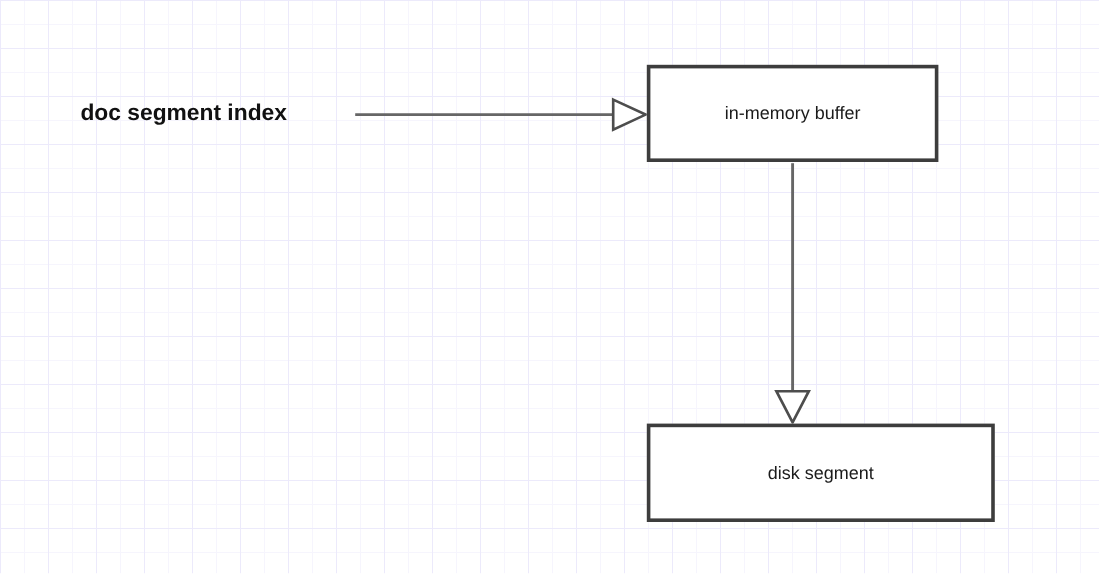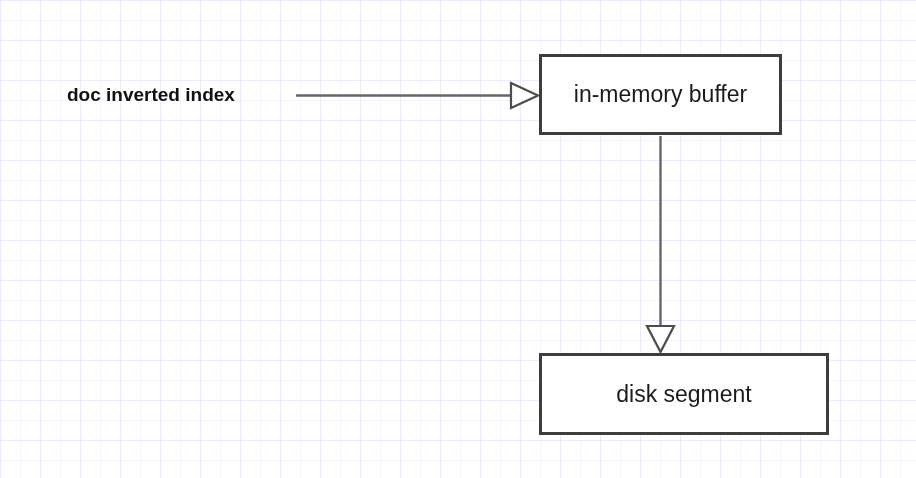--- a/index.html
+++ b/index.html
@@ -119,7 +119,7 @@
 
   </svg>
 
-  <div class="edge-label" id="label-doc-inverted-index">doc inverted index</div>
+  <div class="edge-label" id="label-doc-inverted-index">doc segment index</div>
 
   <div class="node" id="node-memory-buffer">
     <span class="node-label">in-memory buffer</span>

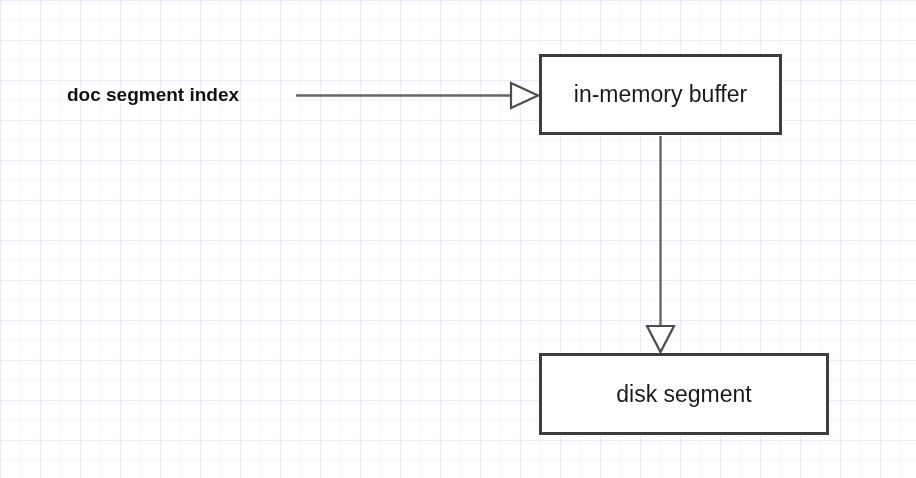--- a/index.html
+++ b/index.html
@@ -61,7 +61,7 @@
 
   .node-label {
     font-family: "Liberation Sans", sans-serif;
-    font-size: 23px;
+    font-size: 15px;
     font-weight: 400;
     color: #1b1b1b;
     line-height: 1;

